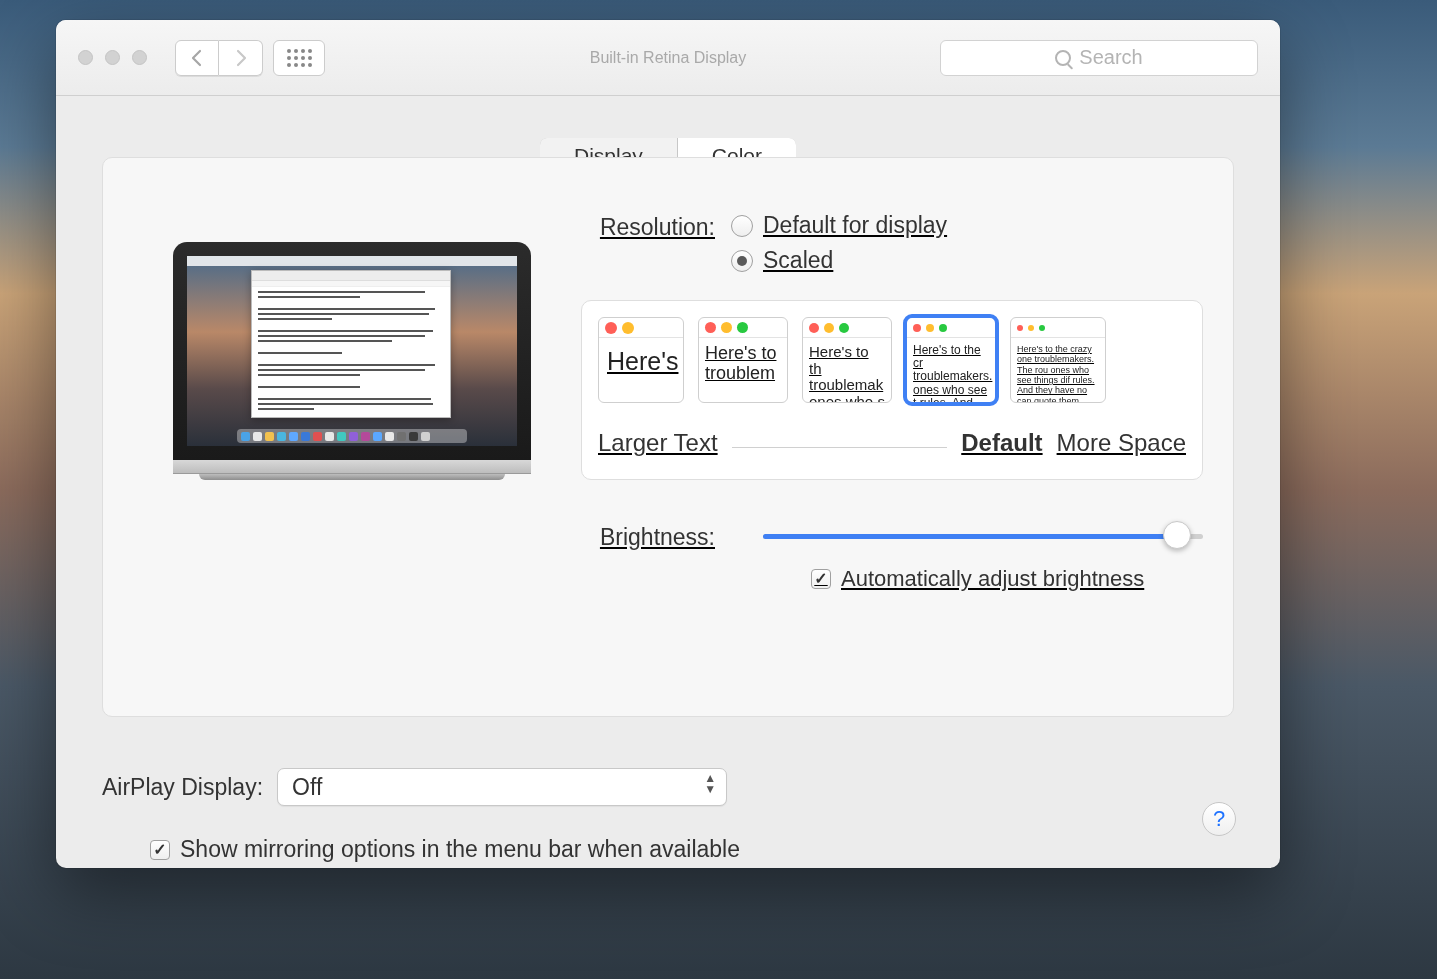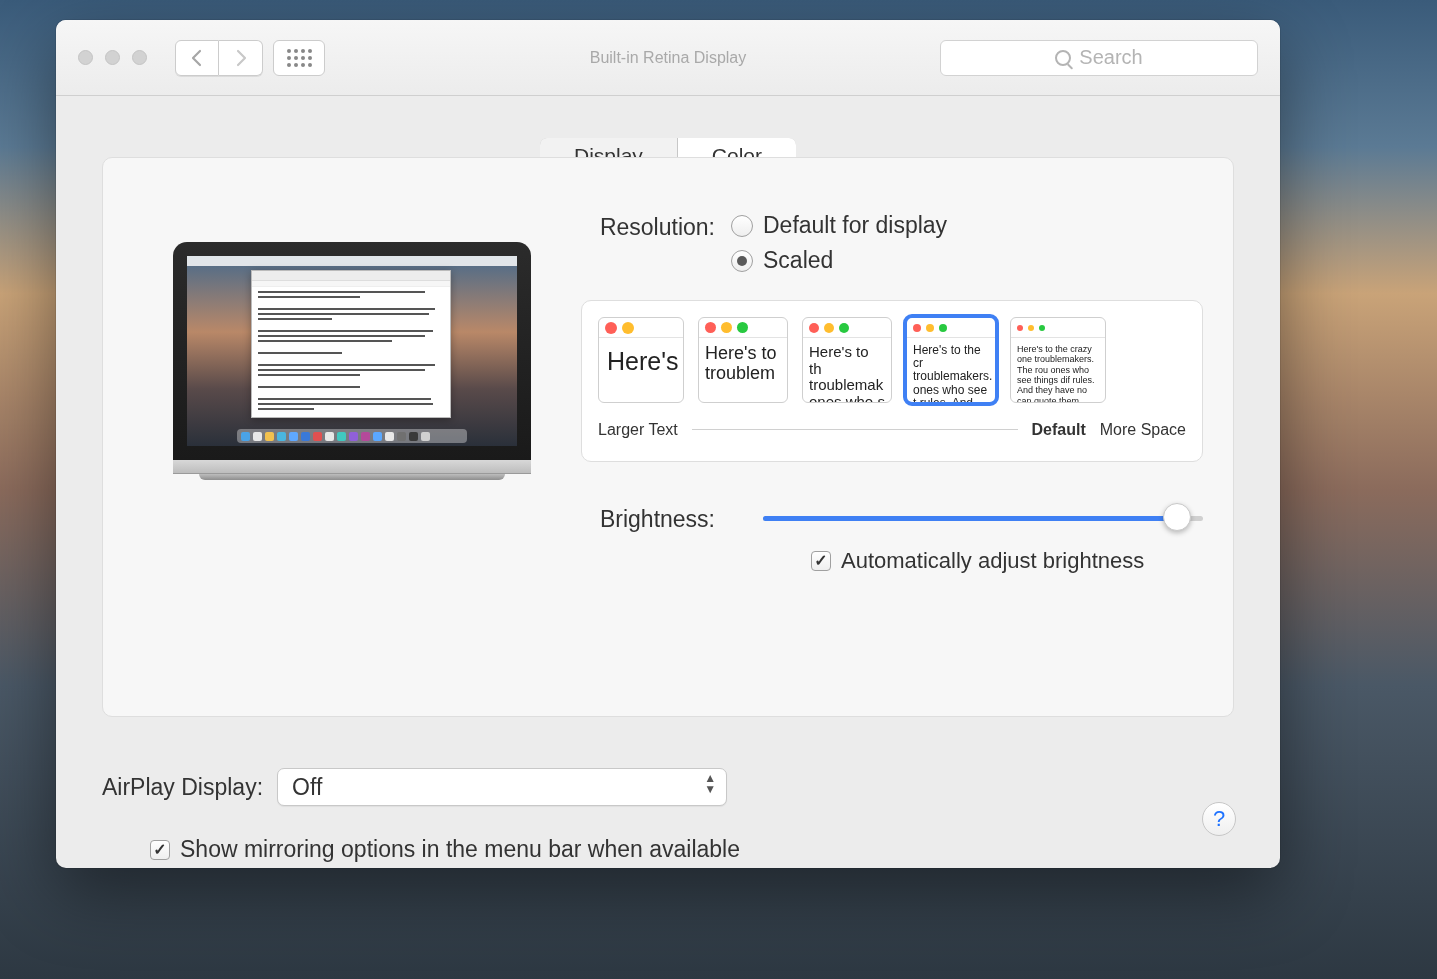--- a/index.html
+++ b/index.html
@@ -82,7 +82,7 @@
 .laptop-foot { height:6px; background: linear-gradient(180deg, #bdbdbd, #8e8e8e); margin: 0 26px; border-radius: 0 0 16px 16px; display:flex; align-items:center; justify-content:center; font-size:4px; color:#666;}
 
 
-.settings { flex:1; padding-left: 10px; }
+.settings { flex:1; padding-left: 10px; text-decoration: underline; }
 .row { display:flex; align-items:flex-start; margin-bottom: 12px; }
 .label-col { width: 150px; text-align:right; padding-right:16px; font-size:23px; color:#333; padding-top:2px;}
 .control-col { flex:1; }

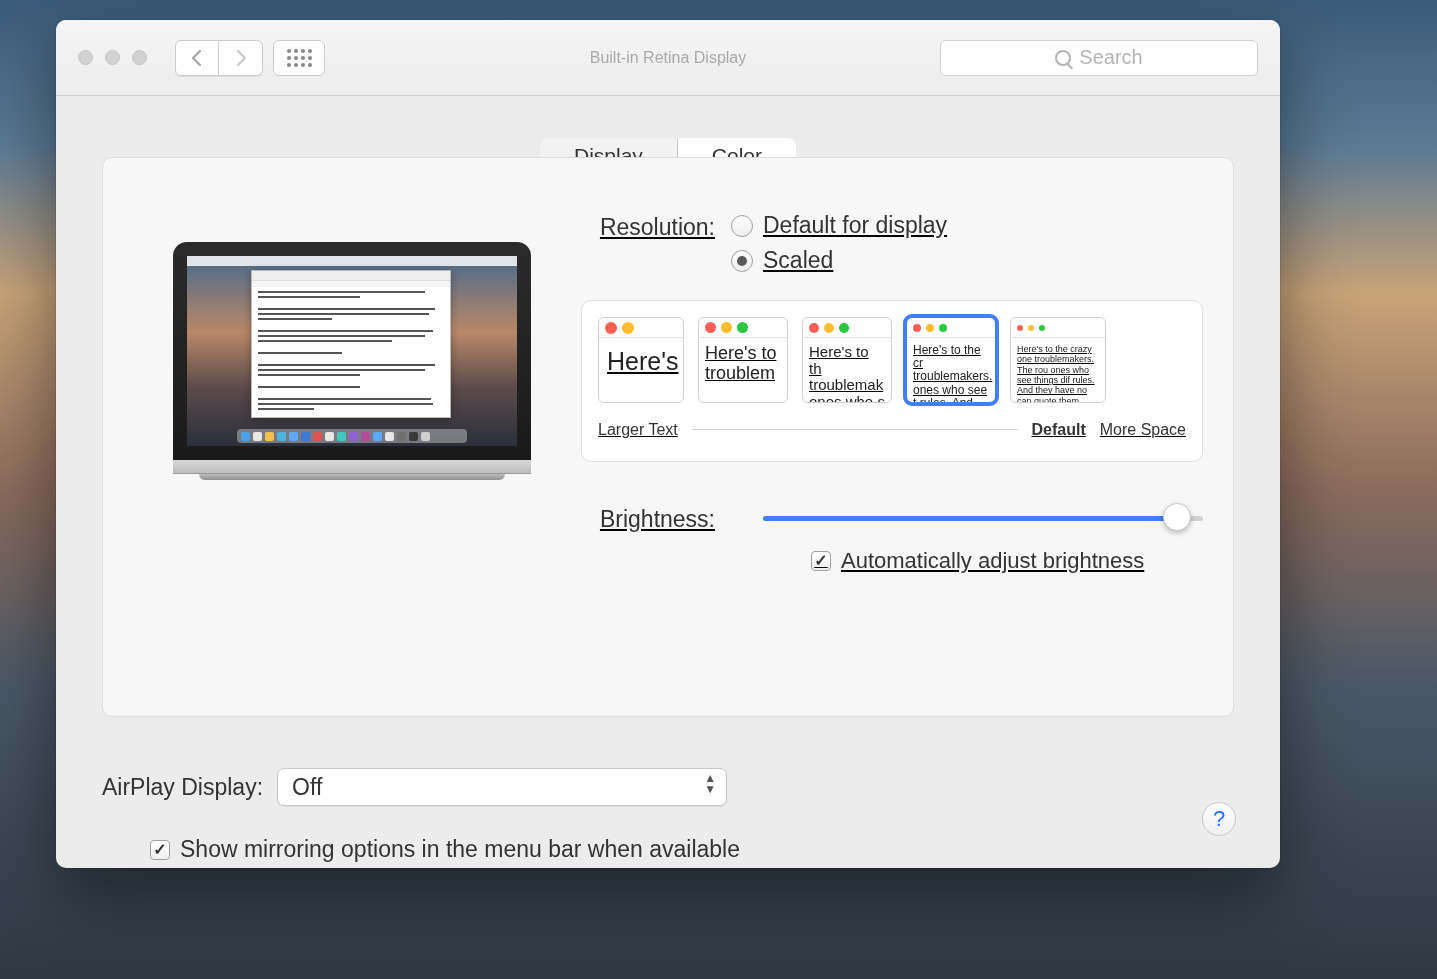--- a/index.html
+++ b/index.html
@@ -108,7 +108,7 @@
 .t2 { width: 90px; height: 86px;} .t2 .thead span { width:10px; height:10px;} .t2 .tbody{ font-size:15px;}
 .t3 { width: 90px; height: 86px;} .t3 .thead span { width:8px; height:8px;} .t3 .tbody{ font-size:12px;}
 .t4 { width: 96px; height: 86px;} .t4 .thead span { width:6px; height:6px;} .t4 .tbody{ font-size:9px; line-height:1.15;}
-.scale-labels { display:flex; justify-content:space-between; margin-top:18px; font-size:16px; color:#333;}
+.scale-labels { display:flex; justify-content:space-between; margin-top:26px; font-size:24px; color:#333;}
 .scale-labels .def { font-weight:600;}
 .scale-labels .mid { flex:1; border-bottom:1px solid #d0d0d0; margin: 0 14px 6px 14px; position:relative; top:-3px;}
 

